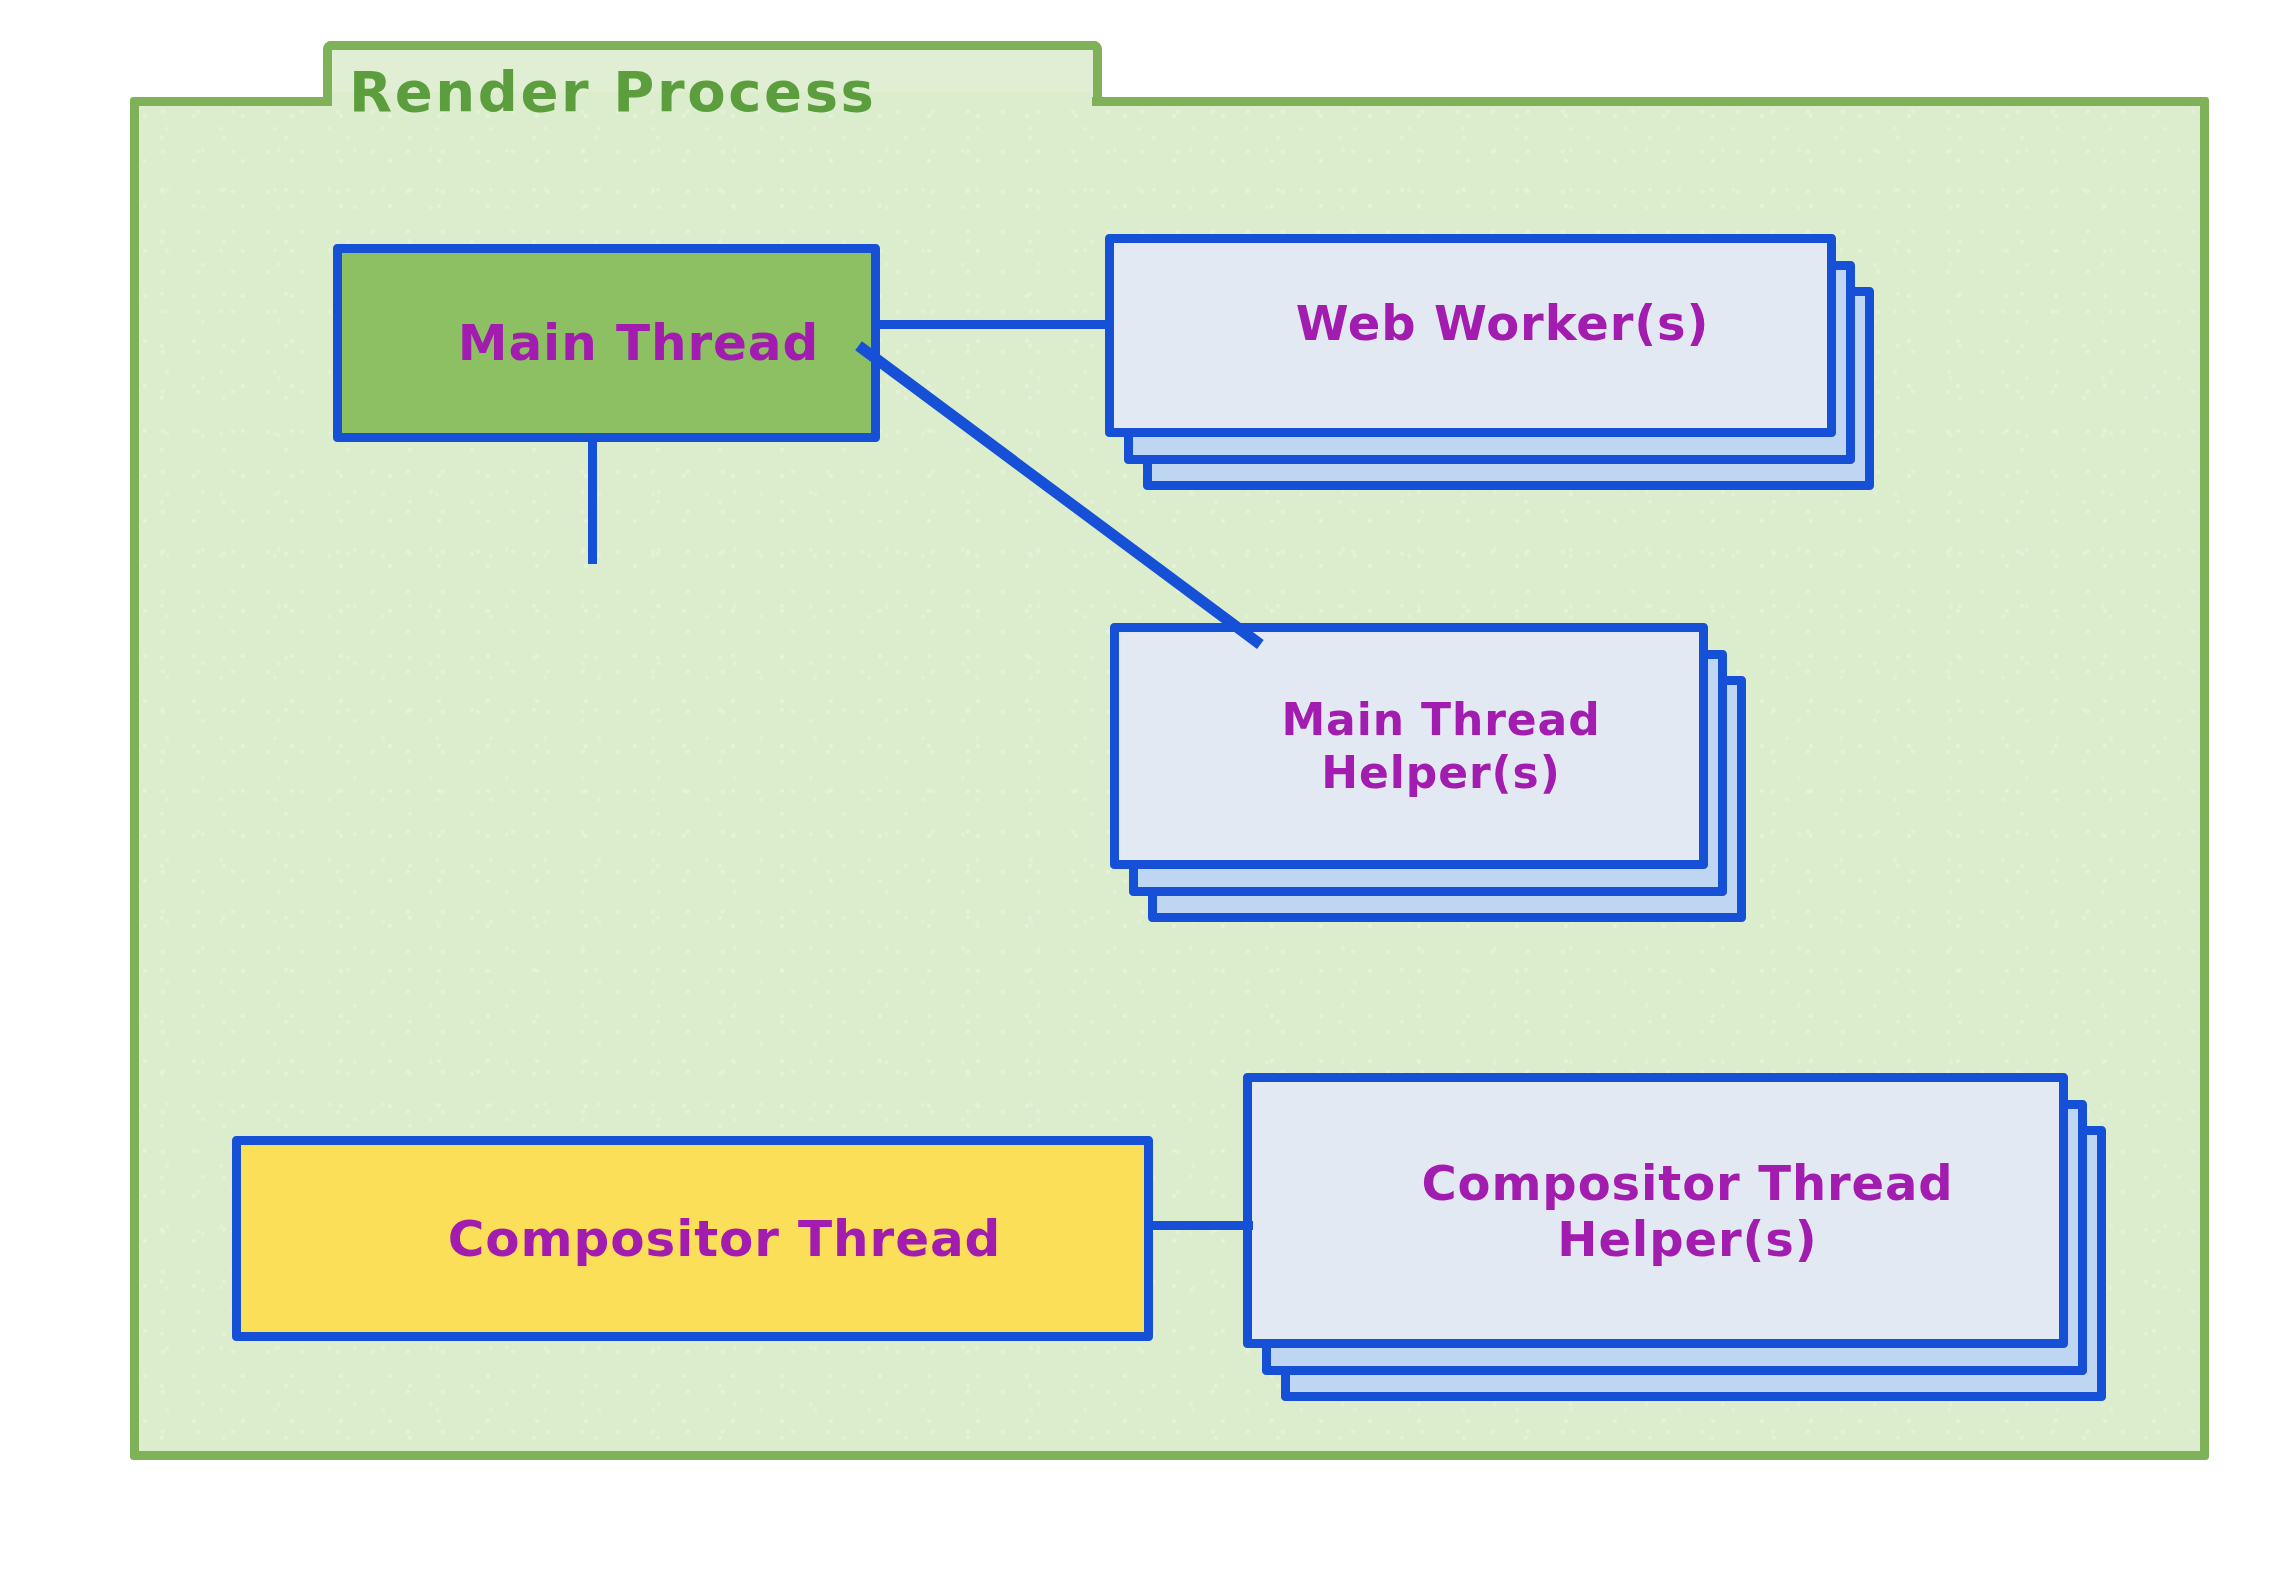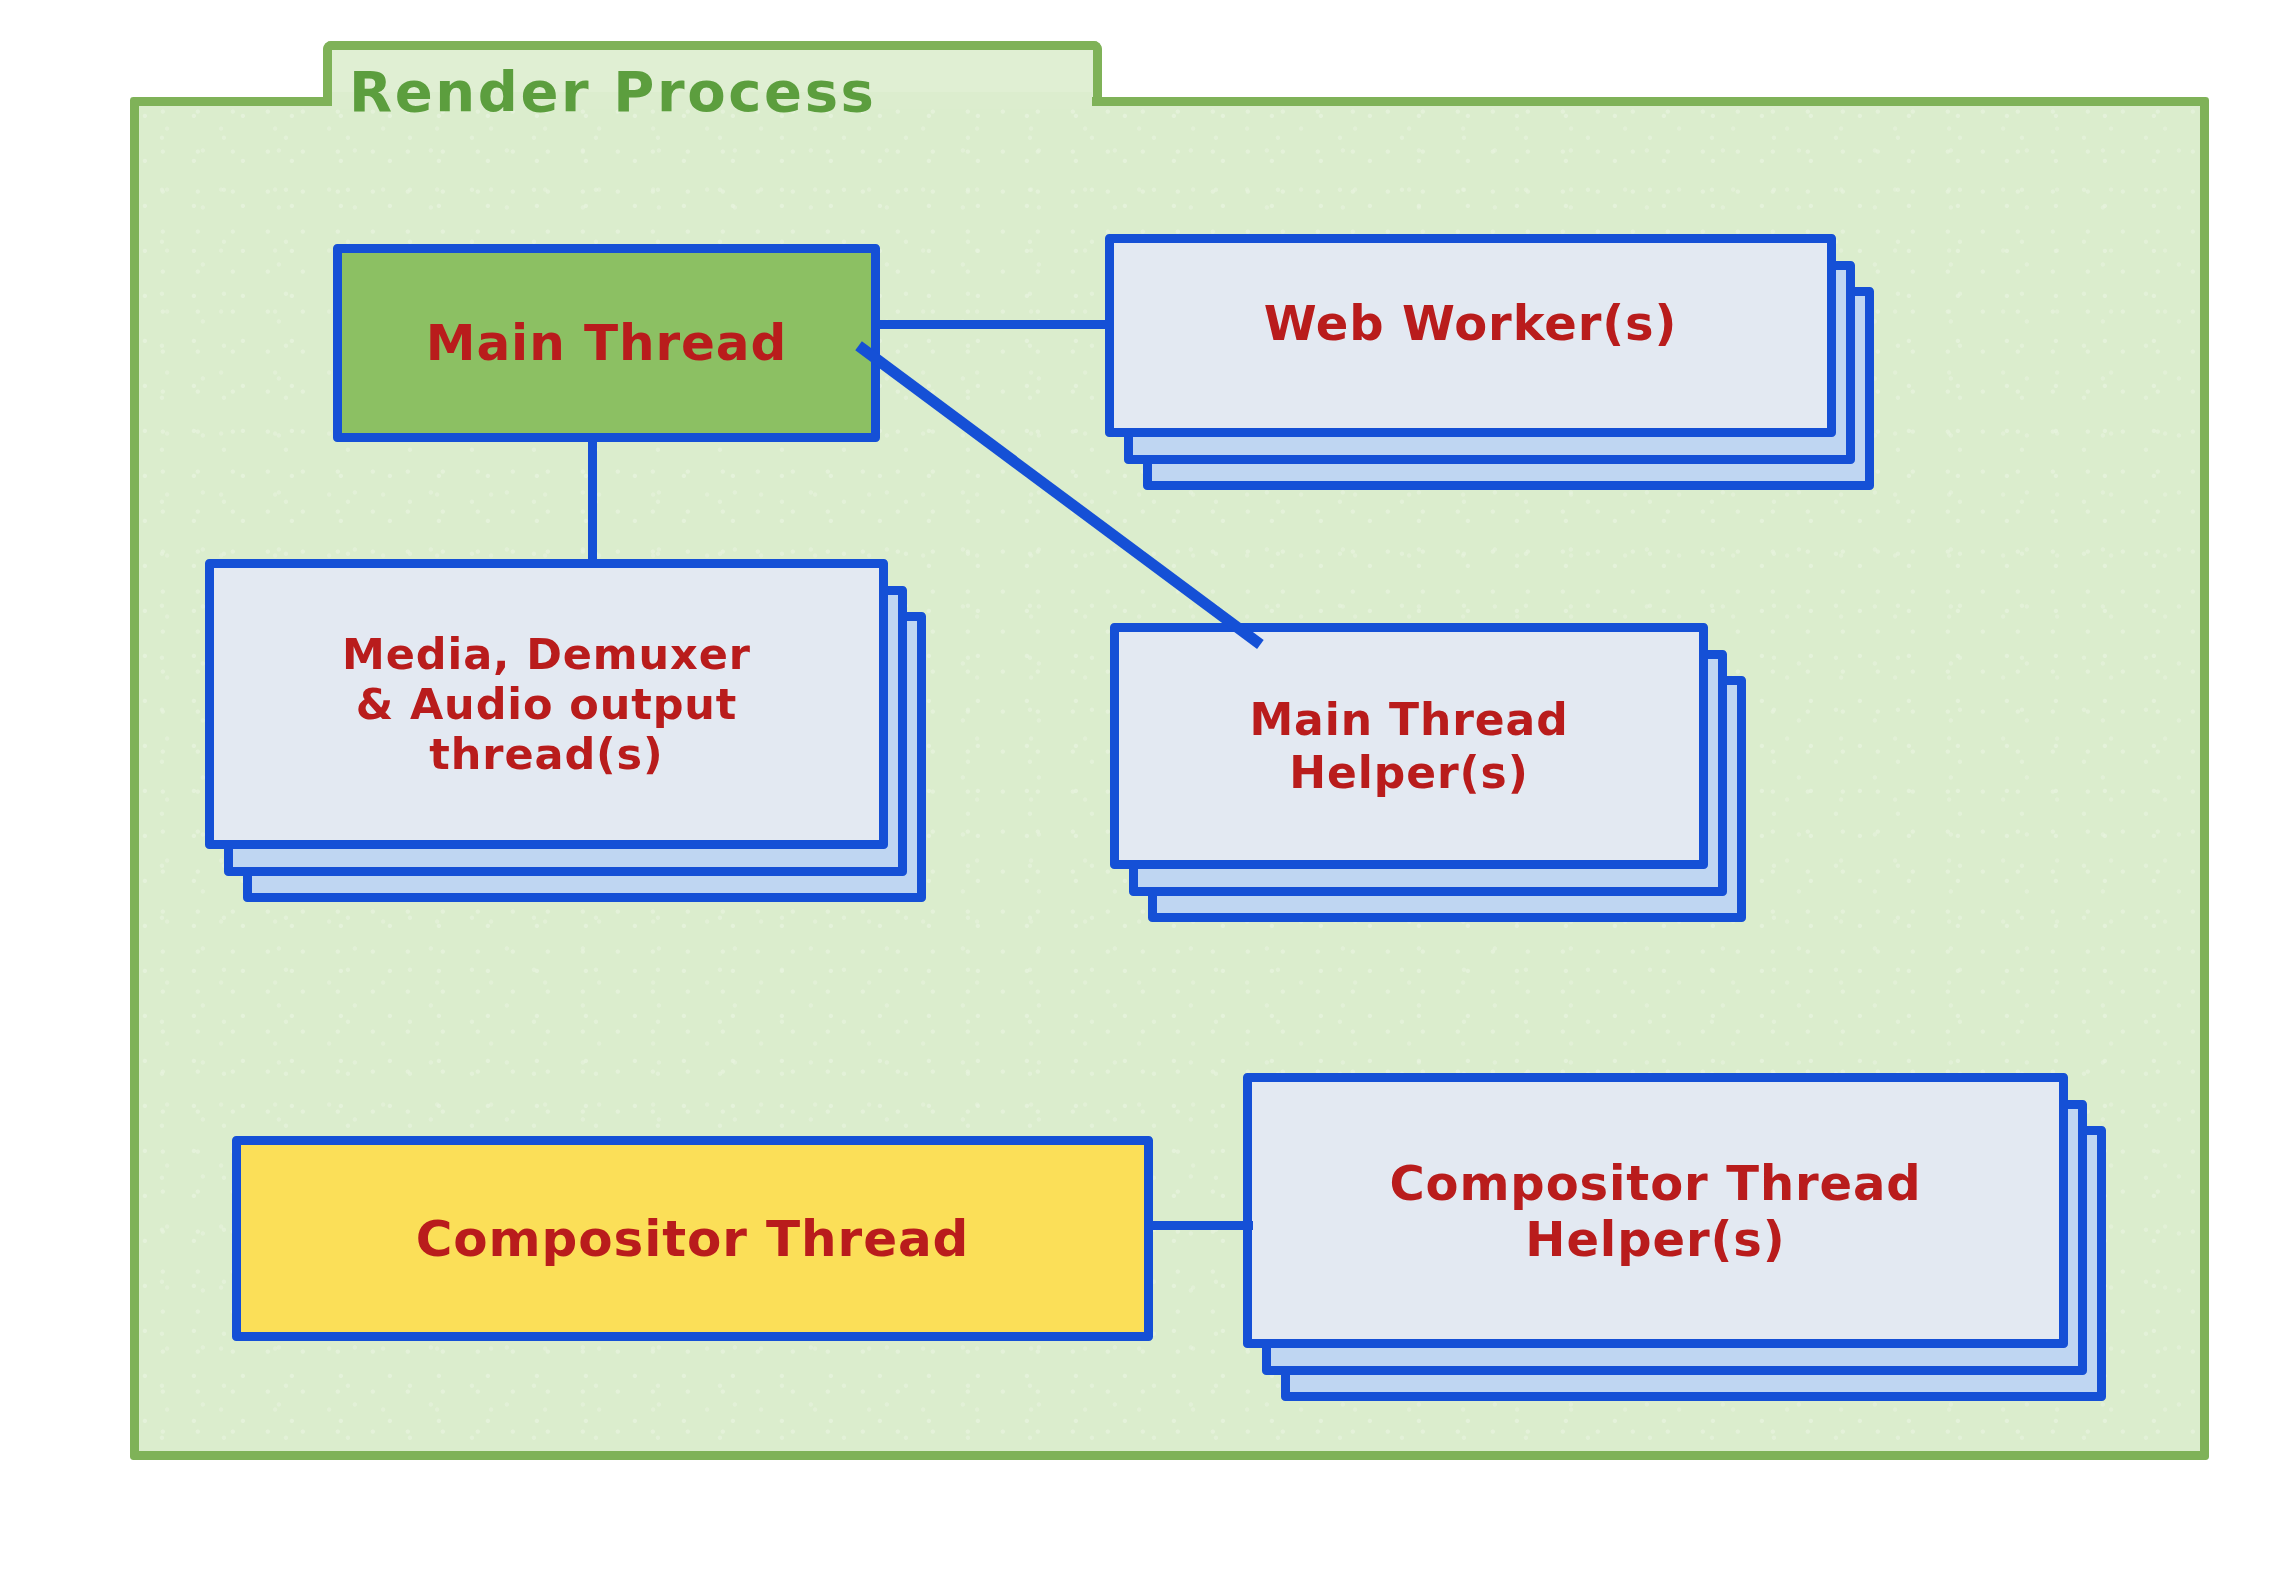--- a/index.html
+++ b/index.html
@@ -124,12 +124,13 @@
     align-items: center;
     justify-content: center;
     text-align: left;
-    color: #b91c1c;
+    color: #a21caf;
     font-family: "DejaVu Sans", sans-serif;
     font-weight: bold;
     letter-spacing: 0.9px;
     pointer-events: none;
     z-index: 4;
+    padding-left: 32px;
   }
   .node-label .ln { display: block; }
 

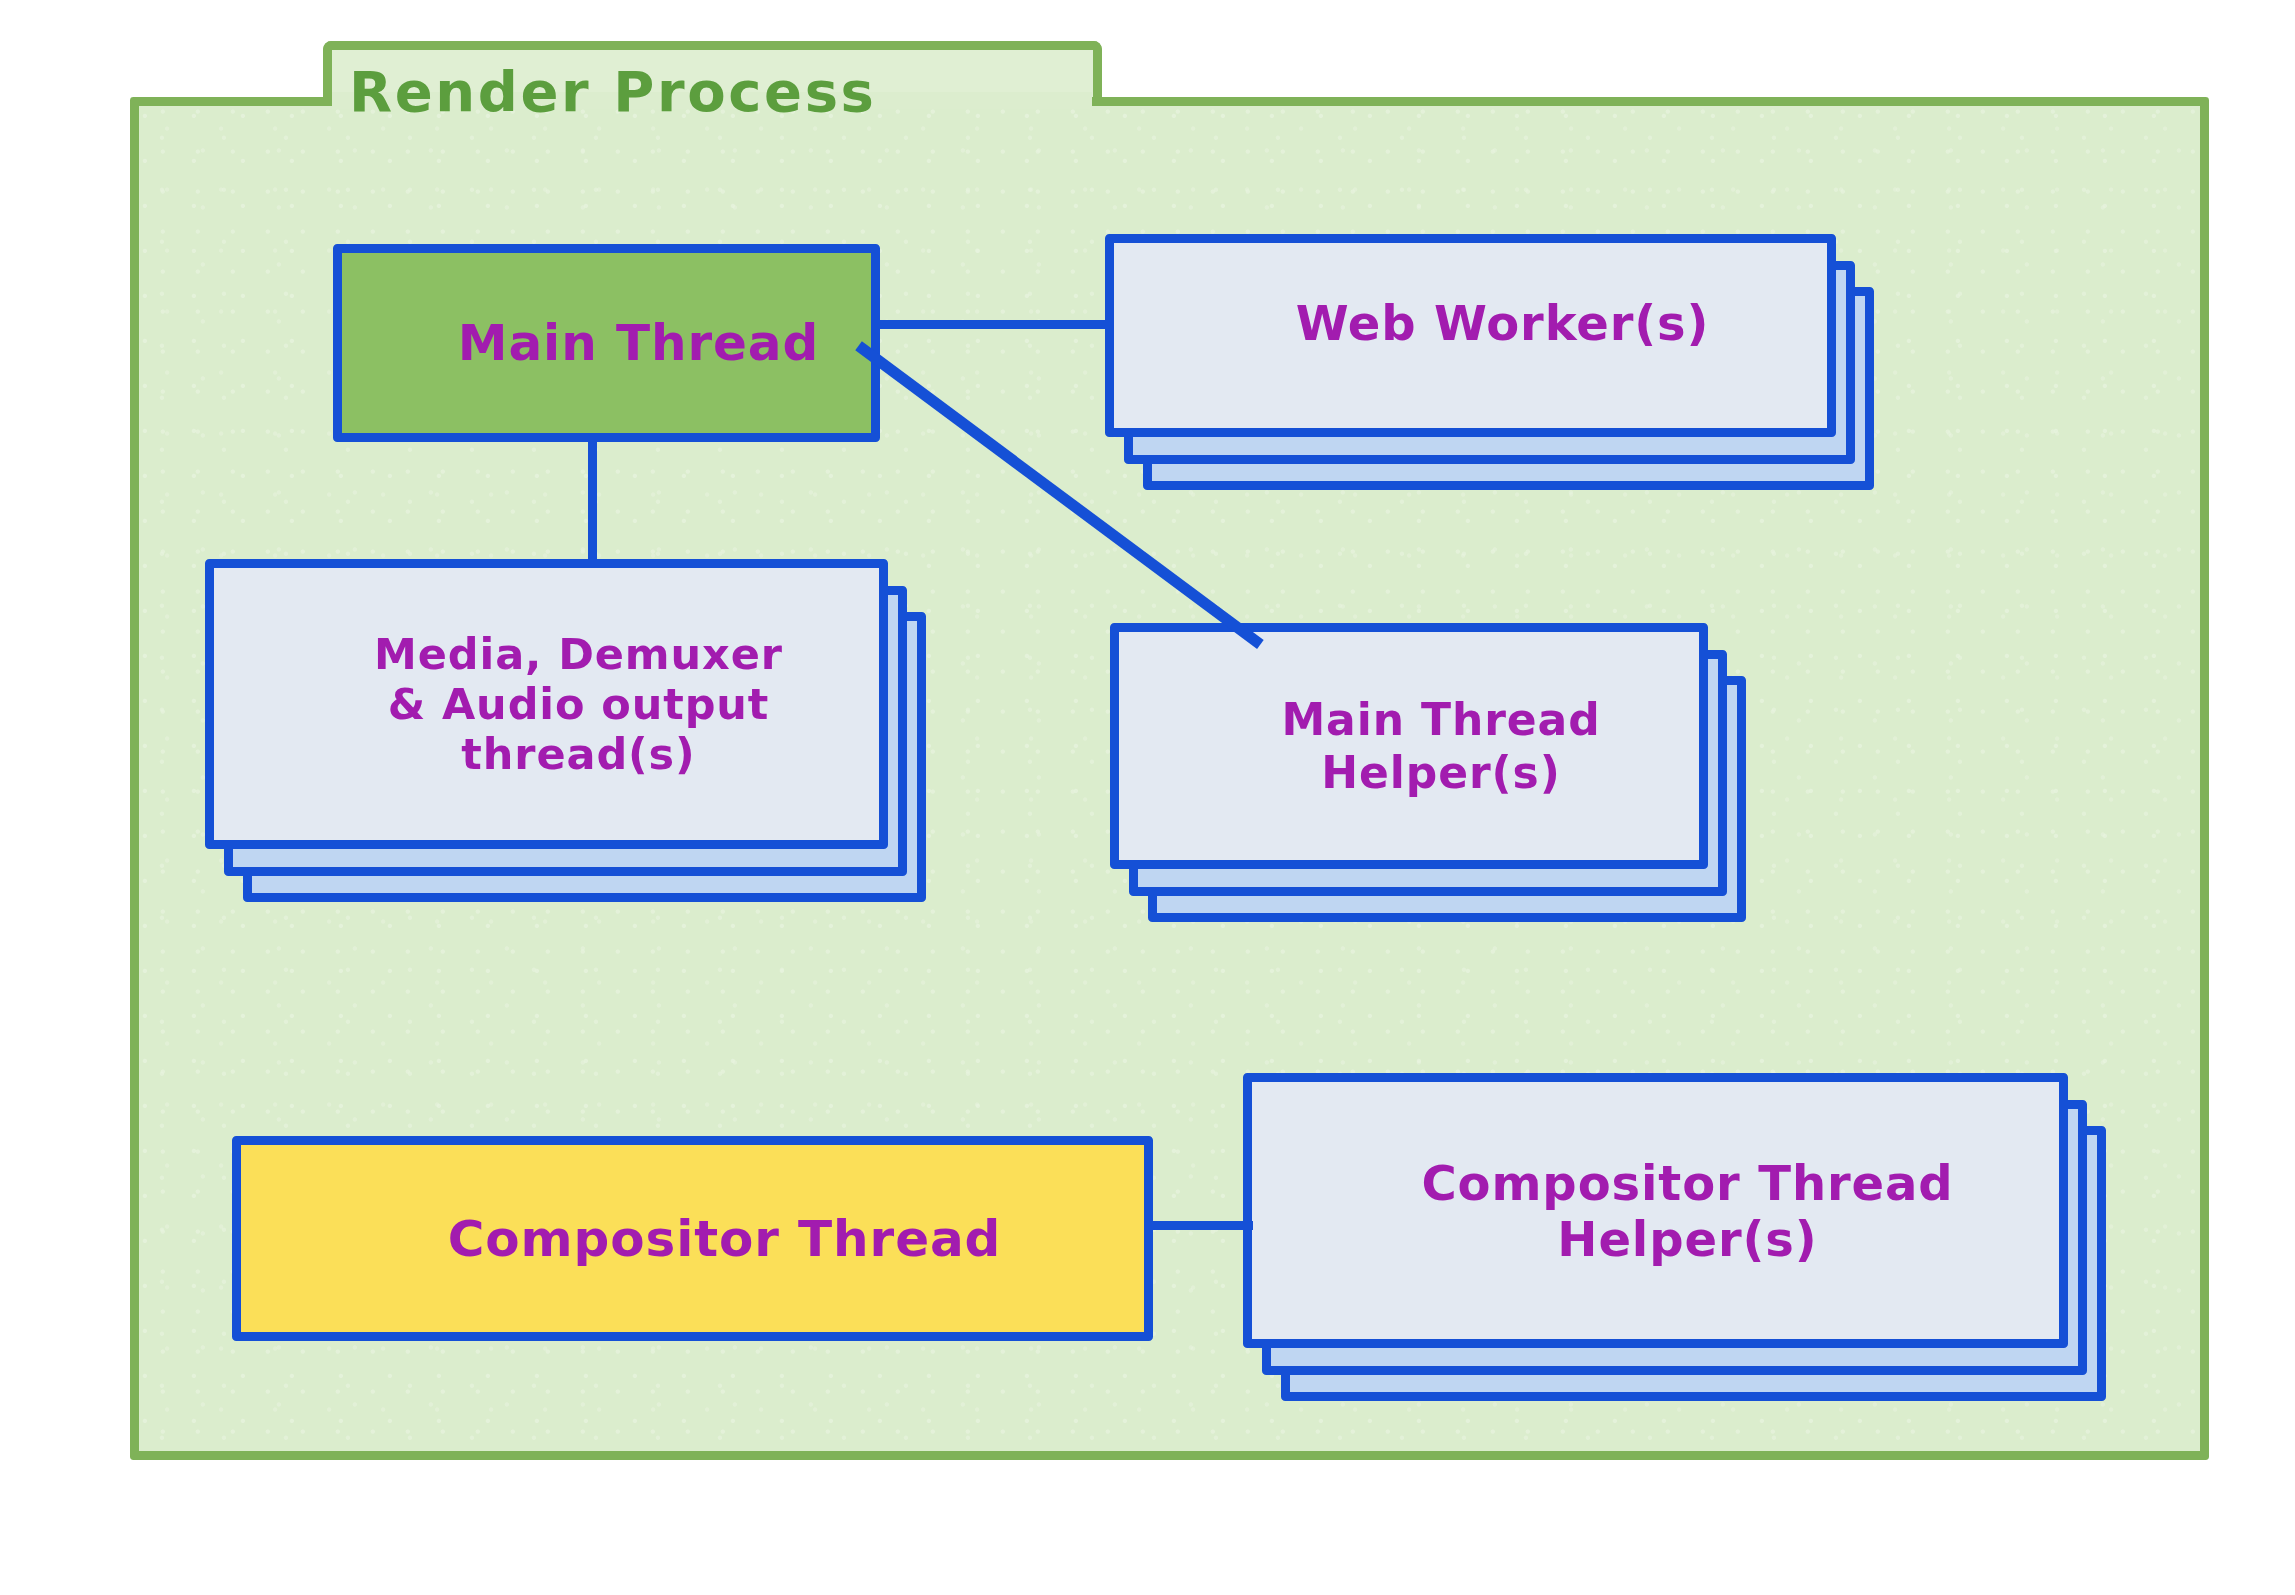--- a/index.html
+++ b/index.html
@@ -187,16 +187,6 @@
     </div>
   </div>
 
-  <div class="node" style="left:205px; top:559px; width:786px; height:393px;">
-    <div class="card back" style="left:38px; top:53px; width:683px; height:290px;"></div>
-    <div class="card back" style="left:19px; top:26.5px; width:683px; height:290px;"></div>
-    <div class="card front" style="left:0; top:0; width:683px; height:290px;"></div>
-    <div class="node-label" style="width:683px; height:290px; font-size:43px; line-height:50px;">
-      <span class="ln">Media, Demuxer</span>
-      <span class="ln">&amp; Audio output</span>
-      <span class="ln">thread(s)</span>
-    </div>
-  </div>
 
   <div class="node" style="left:1110px; top:623px; width:717px; height:333px;">
     <div class="card back" style="left:38px; top:53px; width:598px; height:246px;"></div>

